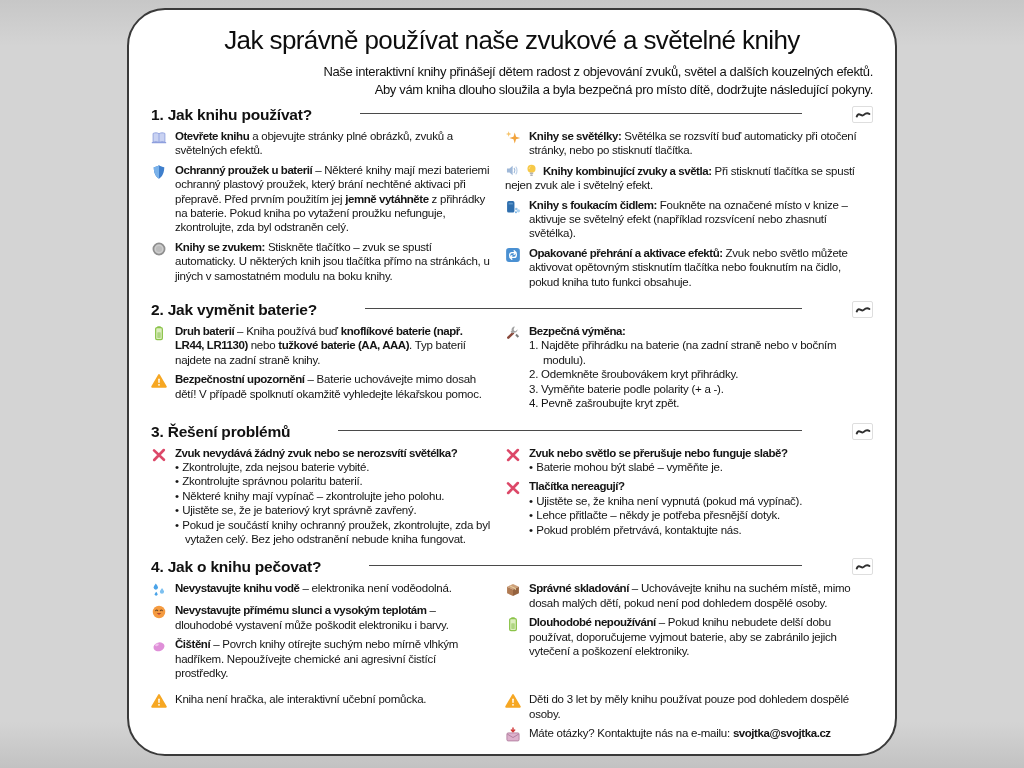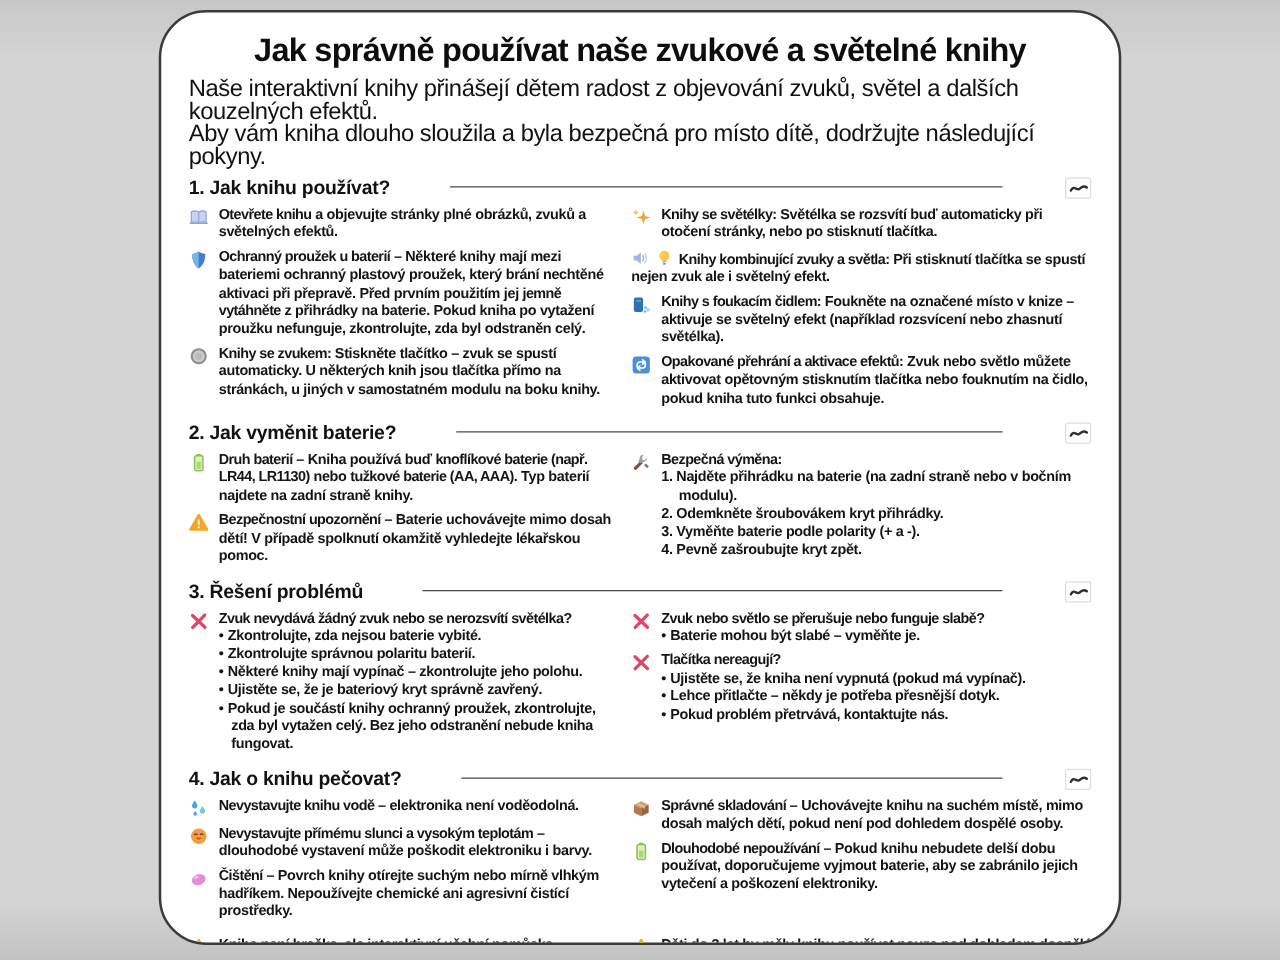--- a/index.html
+++ b/index.html
@@ -14,7 +14,7 @@
     box-sizing:border-box;padding:12px 22px 8px;overflow:hidden;
   }
   .title{
-    text-align:center;font-size:26px;font-weight:bold;letter-spacing:-0.6px;
+    text-align:center;font-size:26px;font-weight:normal;letter-spacing:-0.6px;
     margin:3px 0 7px;white-space:nowrap;color:#0d0d0d;
   }
   .intro{text-align:left;font-size:19px;line-height:18px;letter-spacing:-0.35px;margin-bottom:3px;}

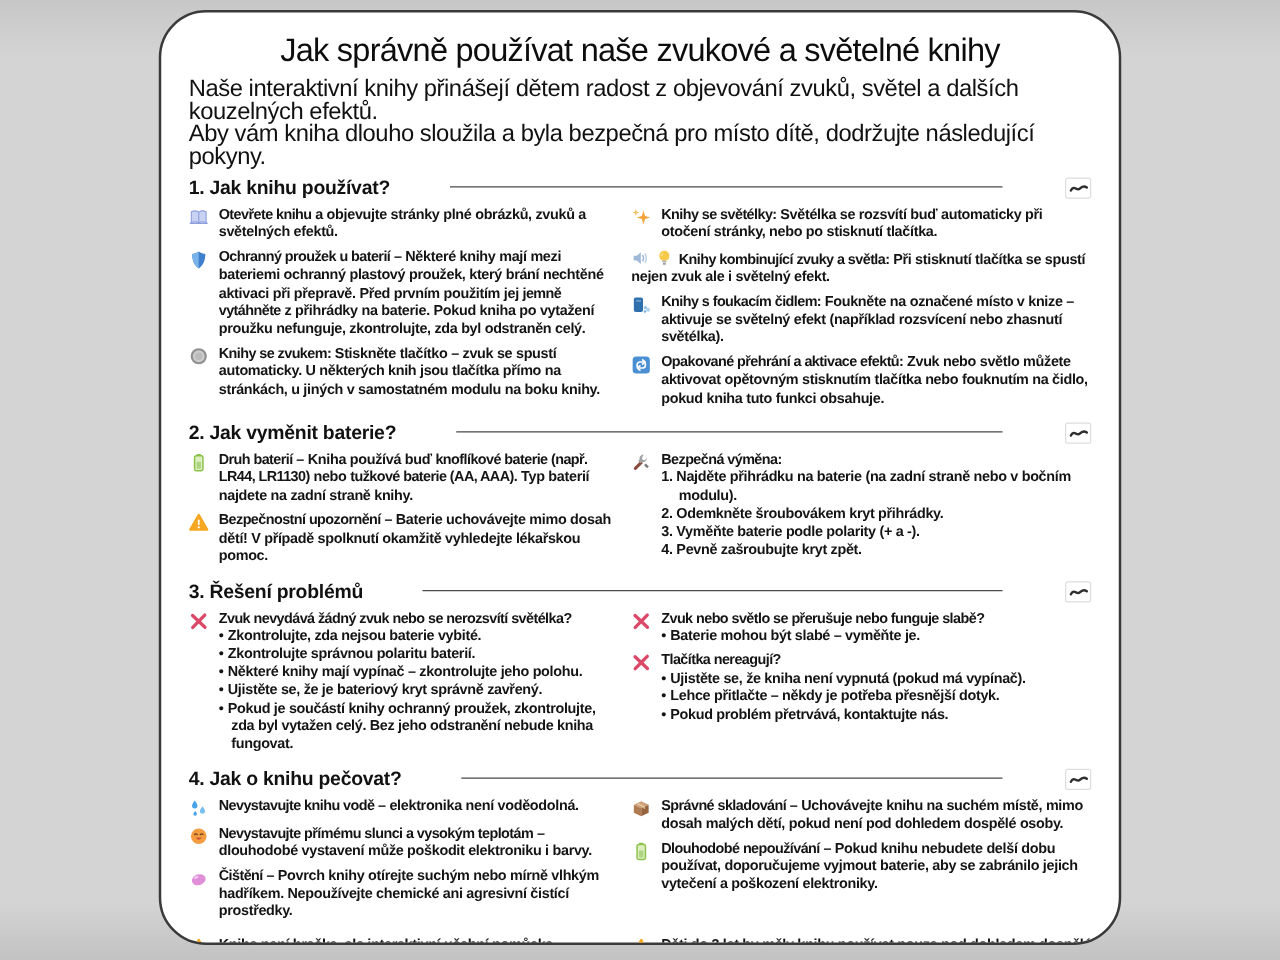--- a/index.html
+++ b/index.html
@@ -17,7 +17,7 @@
     text-align:center;font-size:26px;font-weight:normal;letter-spacing:-0.6px;
     margin:3px 0 7px;white-space:nowrap;color:#0d0d0d;
   }
-  .intro{text-align:left;font-size:19px;line-height:18px;letter-spacing:-0.35px;margin-bottom:3px;}
+  .intro{text-align:right;font-size:13px;line-height:18px;letter-spacing:-0.35px;margin-bottom:3px;}
   .section{margin-top:7px;}
   .sec-head{display:flex;align-items:center;margin-bottom:5px;gap:44px;}
   .sec-title{font-size:15.5px;font-weight:bold;letter-spacing:-0.2px;white-space:nowrap;}

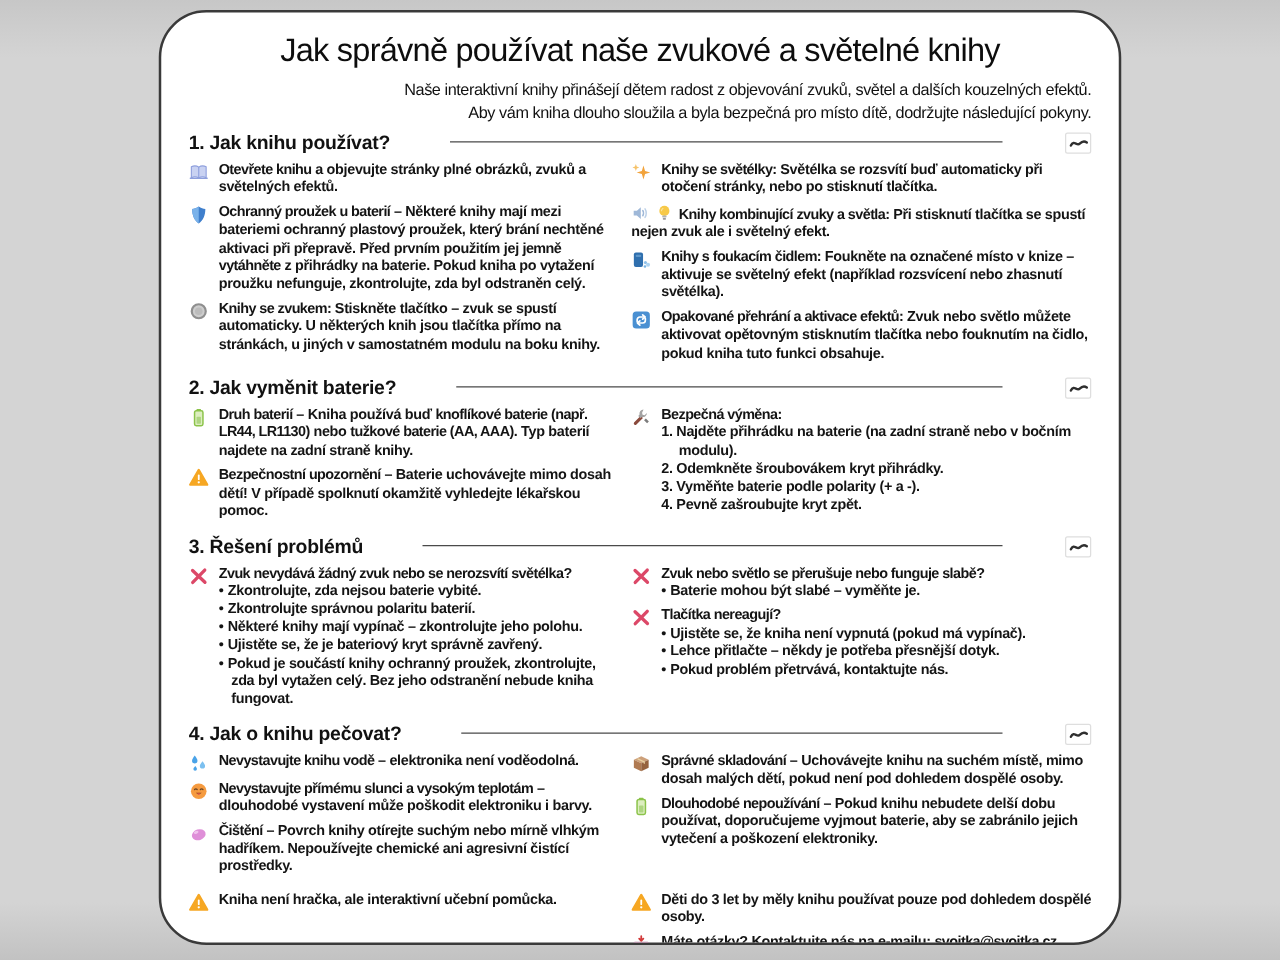--- a/index.html
+++ b/index.html
@@ -26,7 +26,7 @@
     display:inline-flex;align-items:center;justify-content:center;margin-bottom:1px;flex:none;}
   .tilde svg{width:16px;height:11px;}
   .cols{display:flex;gap:14px;}
-  .col{width:340px;flex:none;font-weight:bold;}
+  .col{width:340px;flex:none;}
   .col:last-child{width:auto;flex:1;}
   .item{display:flex;margin-bottom:5px;}
   .item.inline{display:block;}

